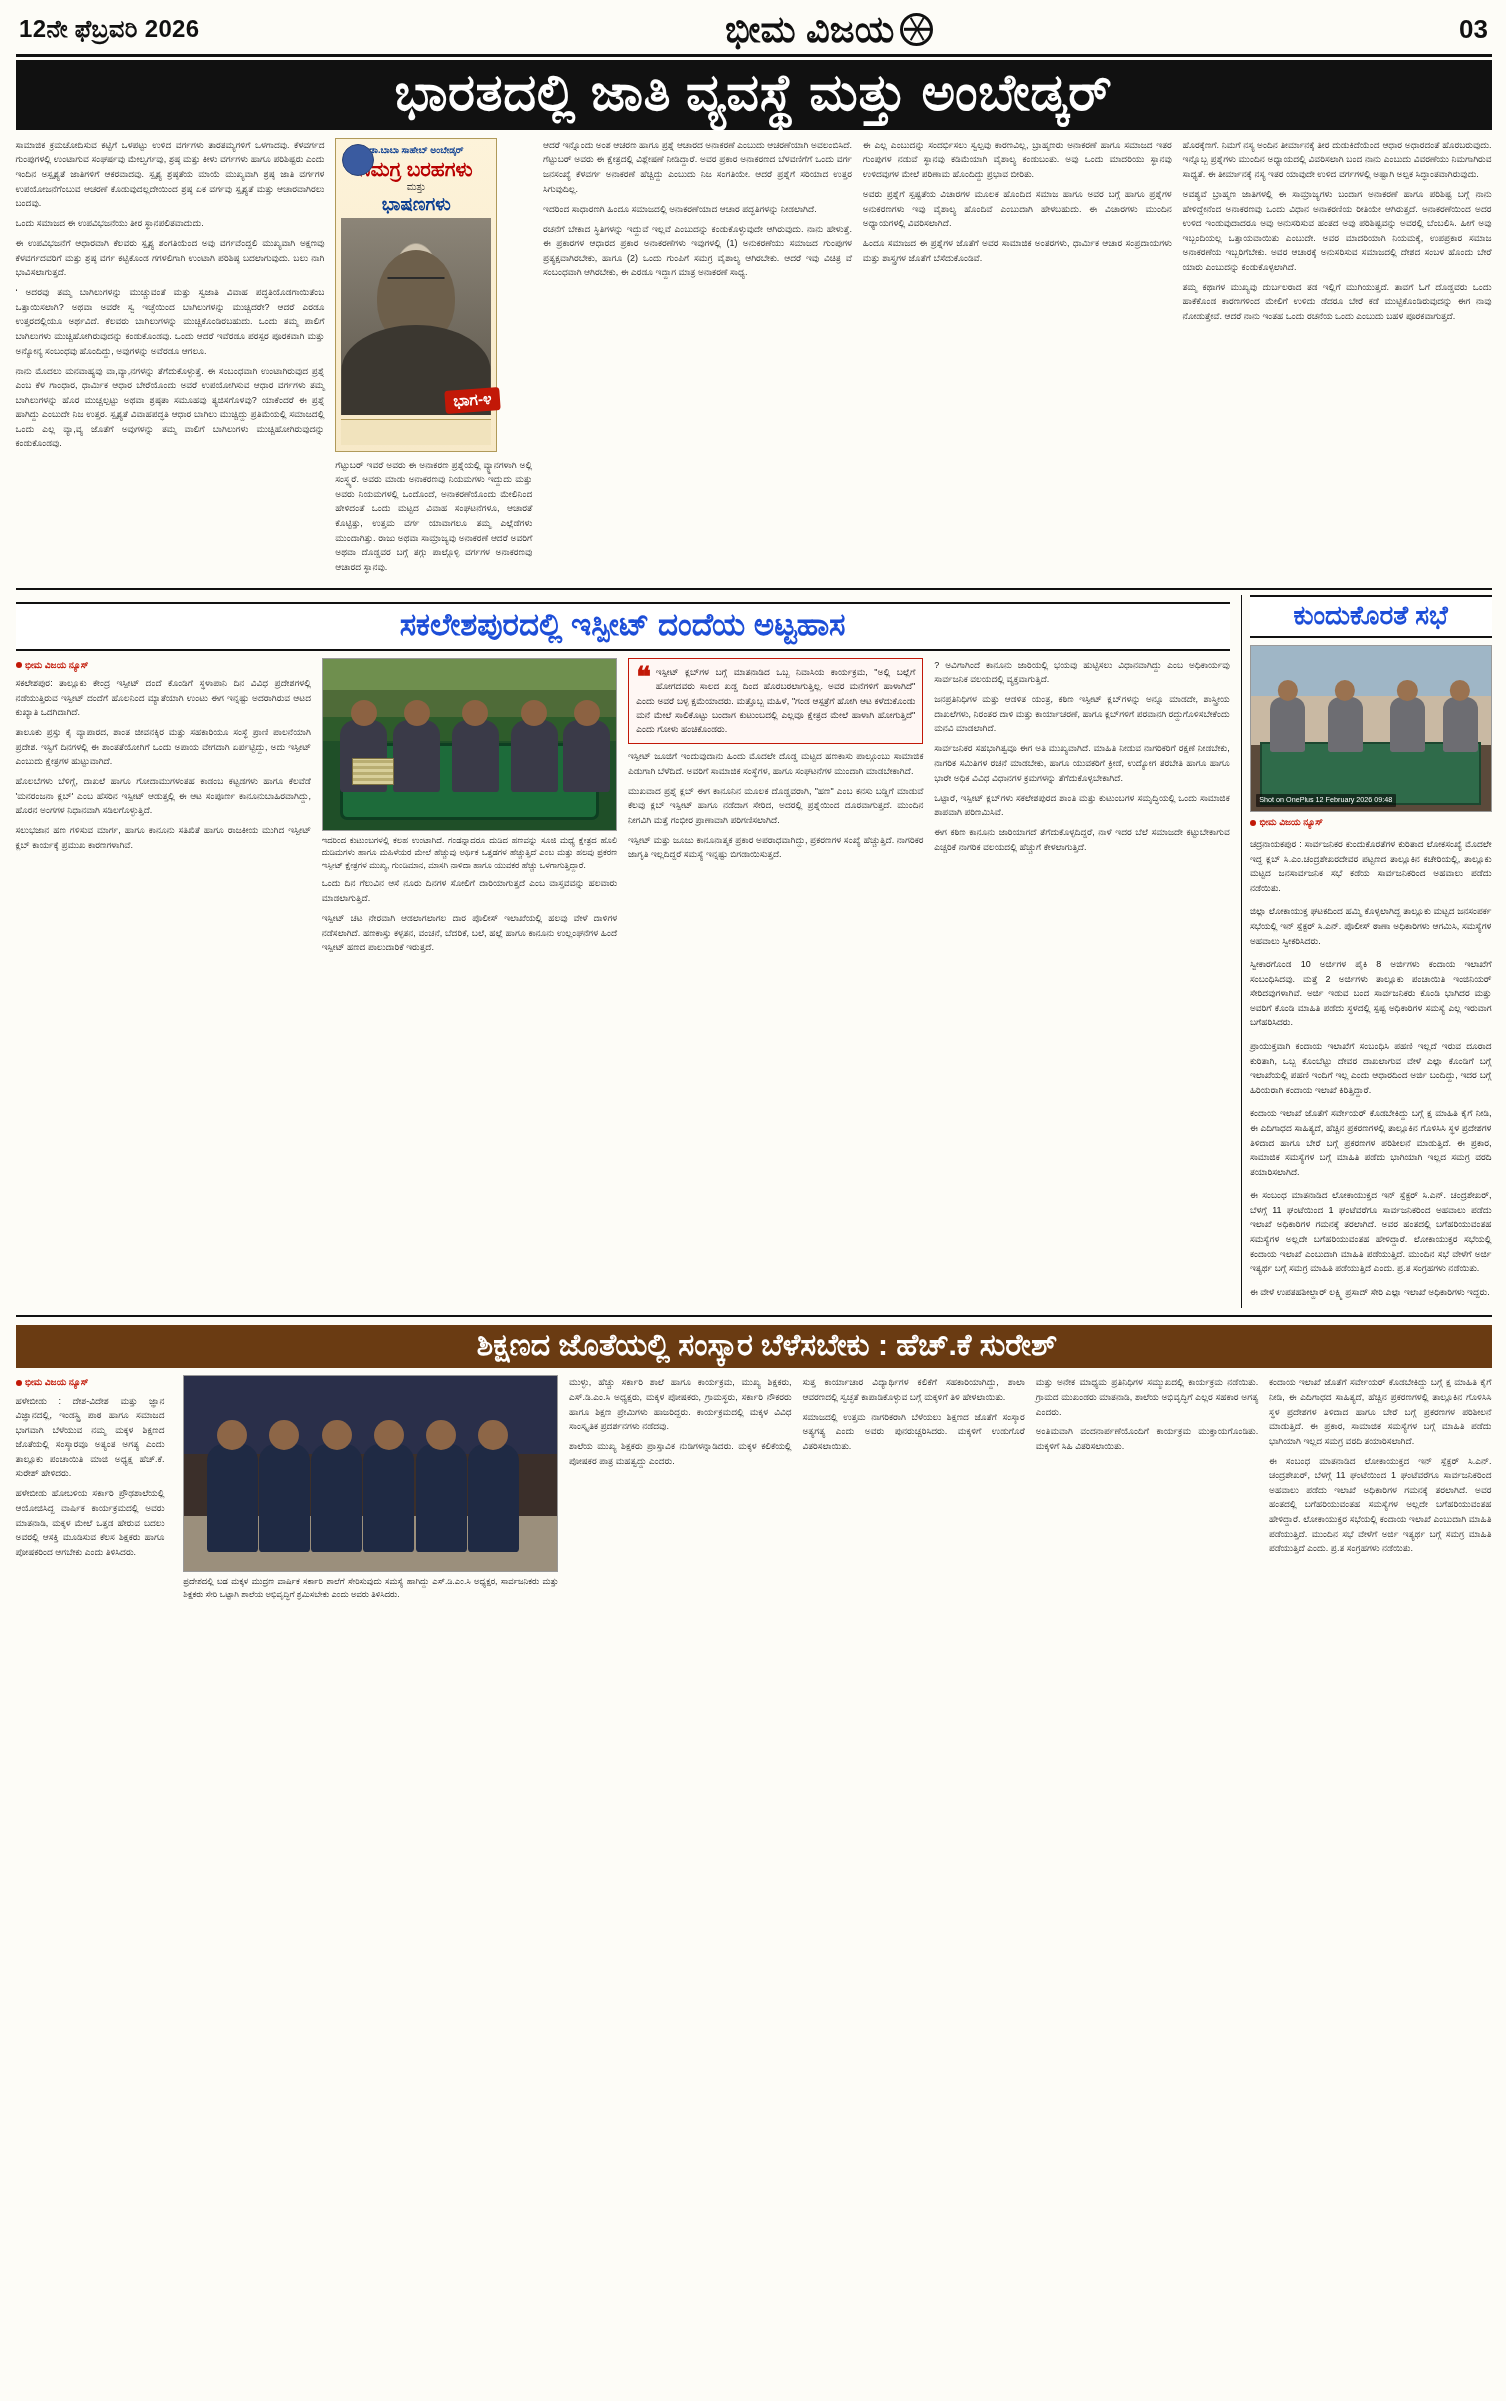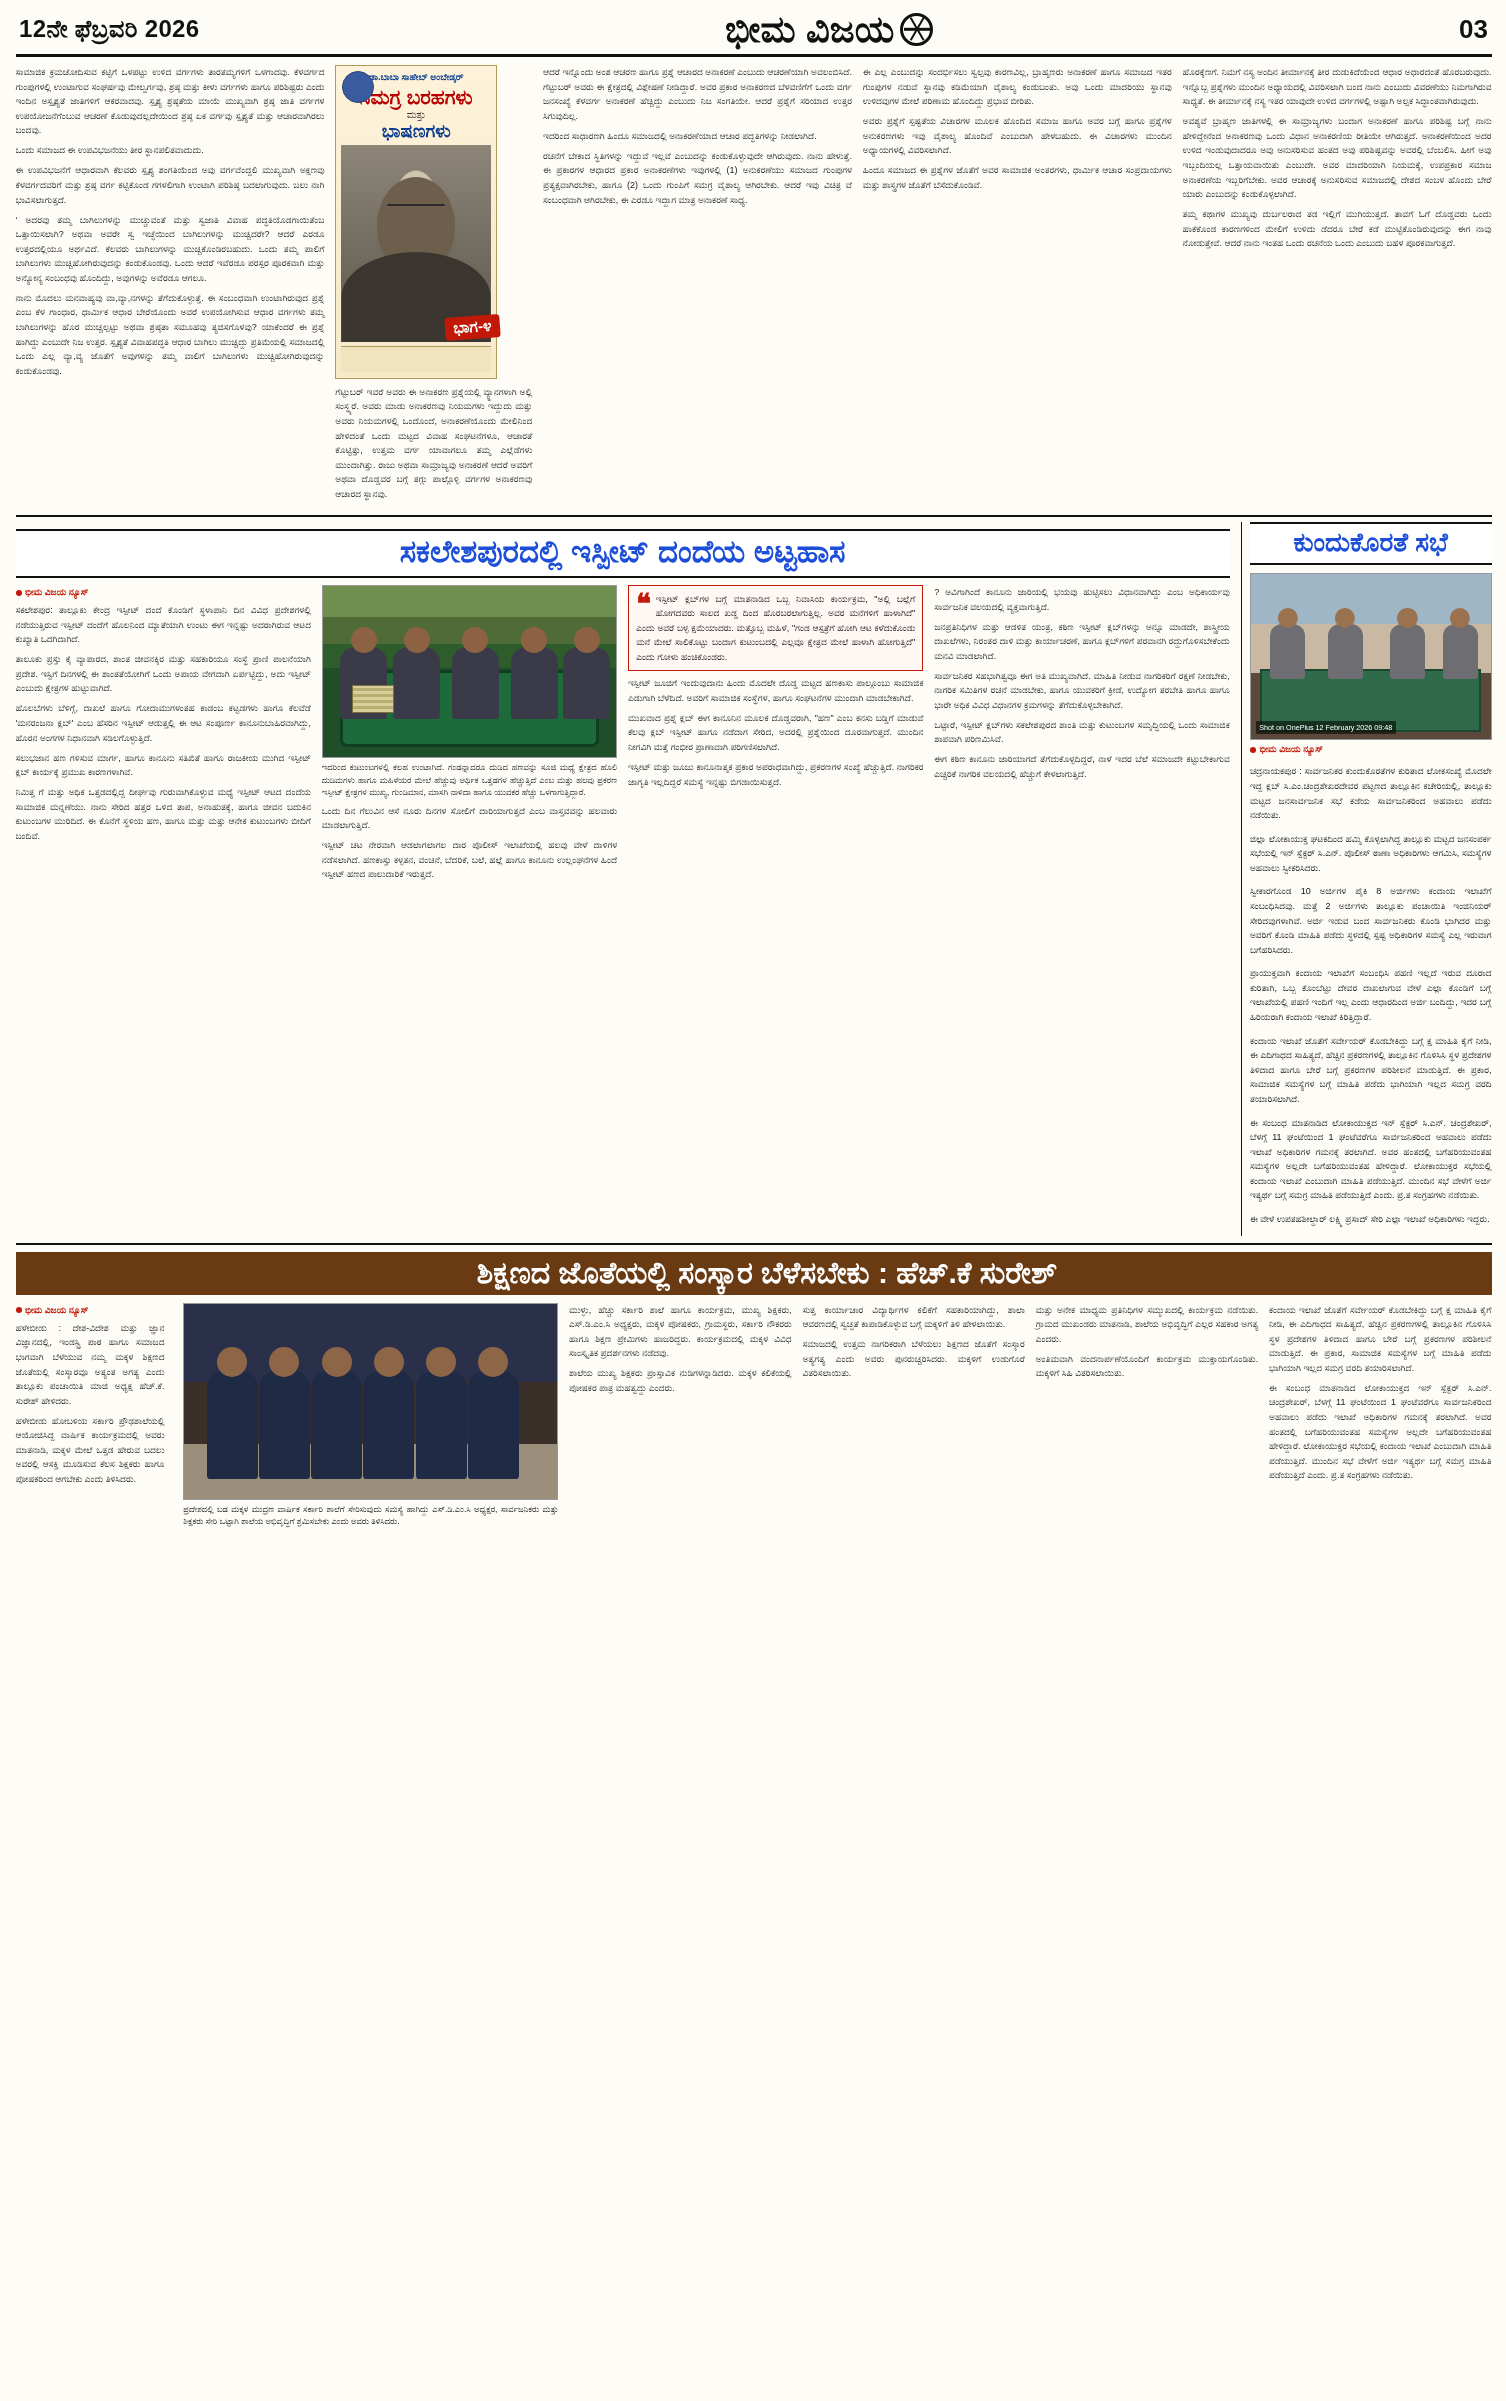--- a/index.html
+++ b/index.html
@@ -411,6 +411,9 @@
     <div class="pageno">03</div>
   </div>
 
+  <div class="headline-band">
+    <h1>ಭಾರತದಲ್ಲಿ ಜಾತಿ ವ್ಯವಸ್ಥೆ ಮತ್ತು ಅಂಬೇಡ್ಕರ್</h1>
+  </div>
 
   <div class="top-article">
 

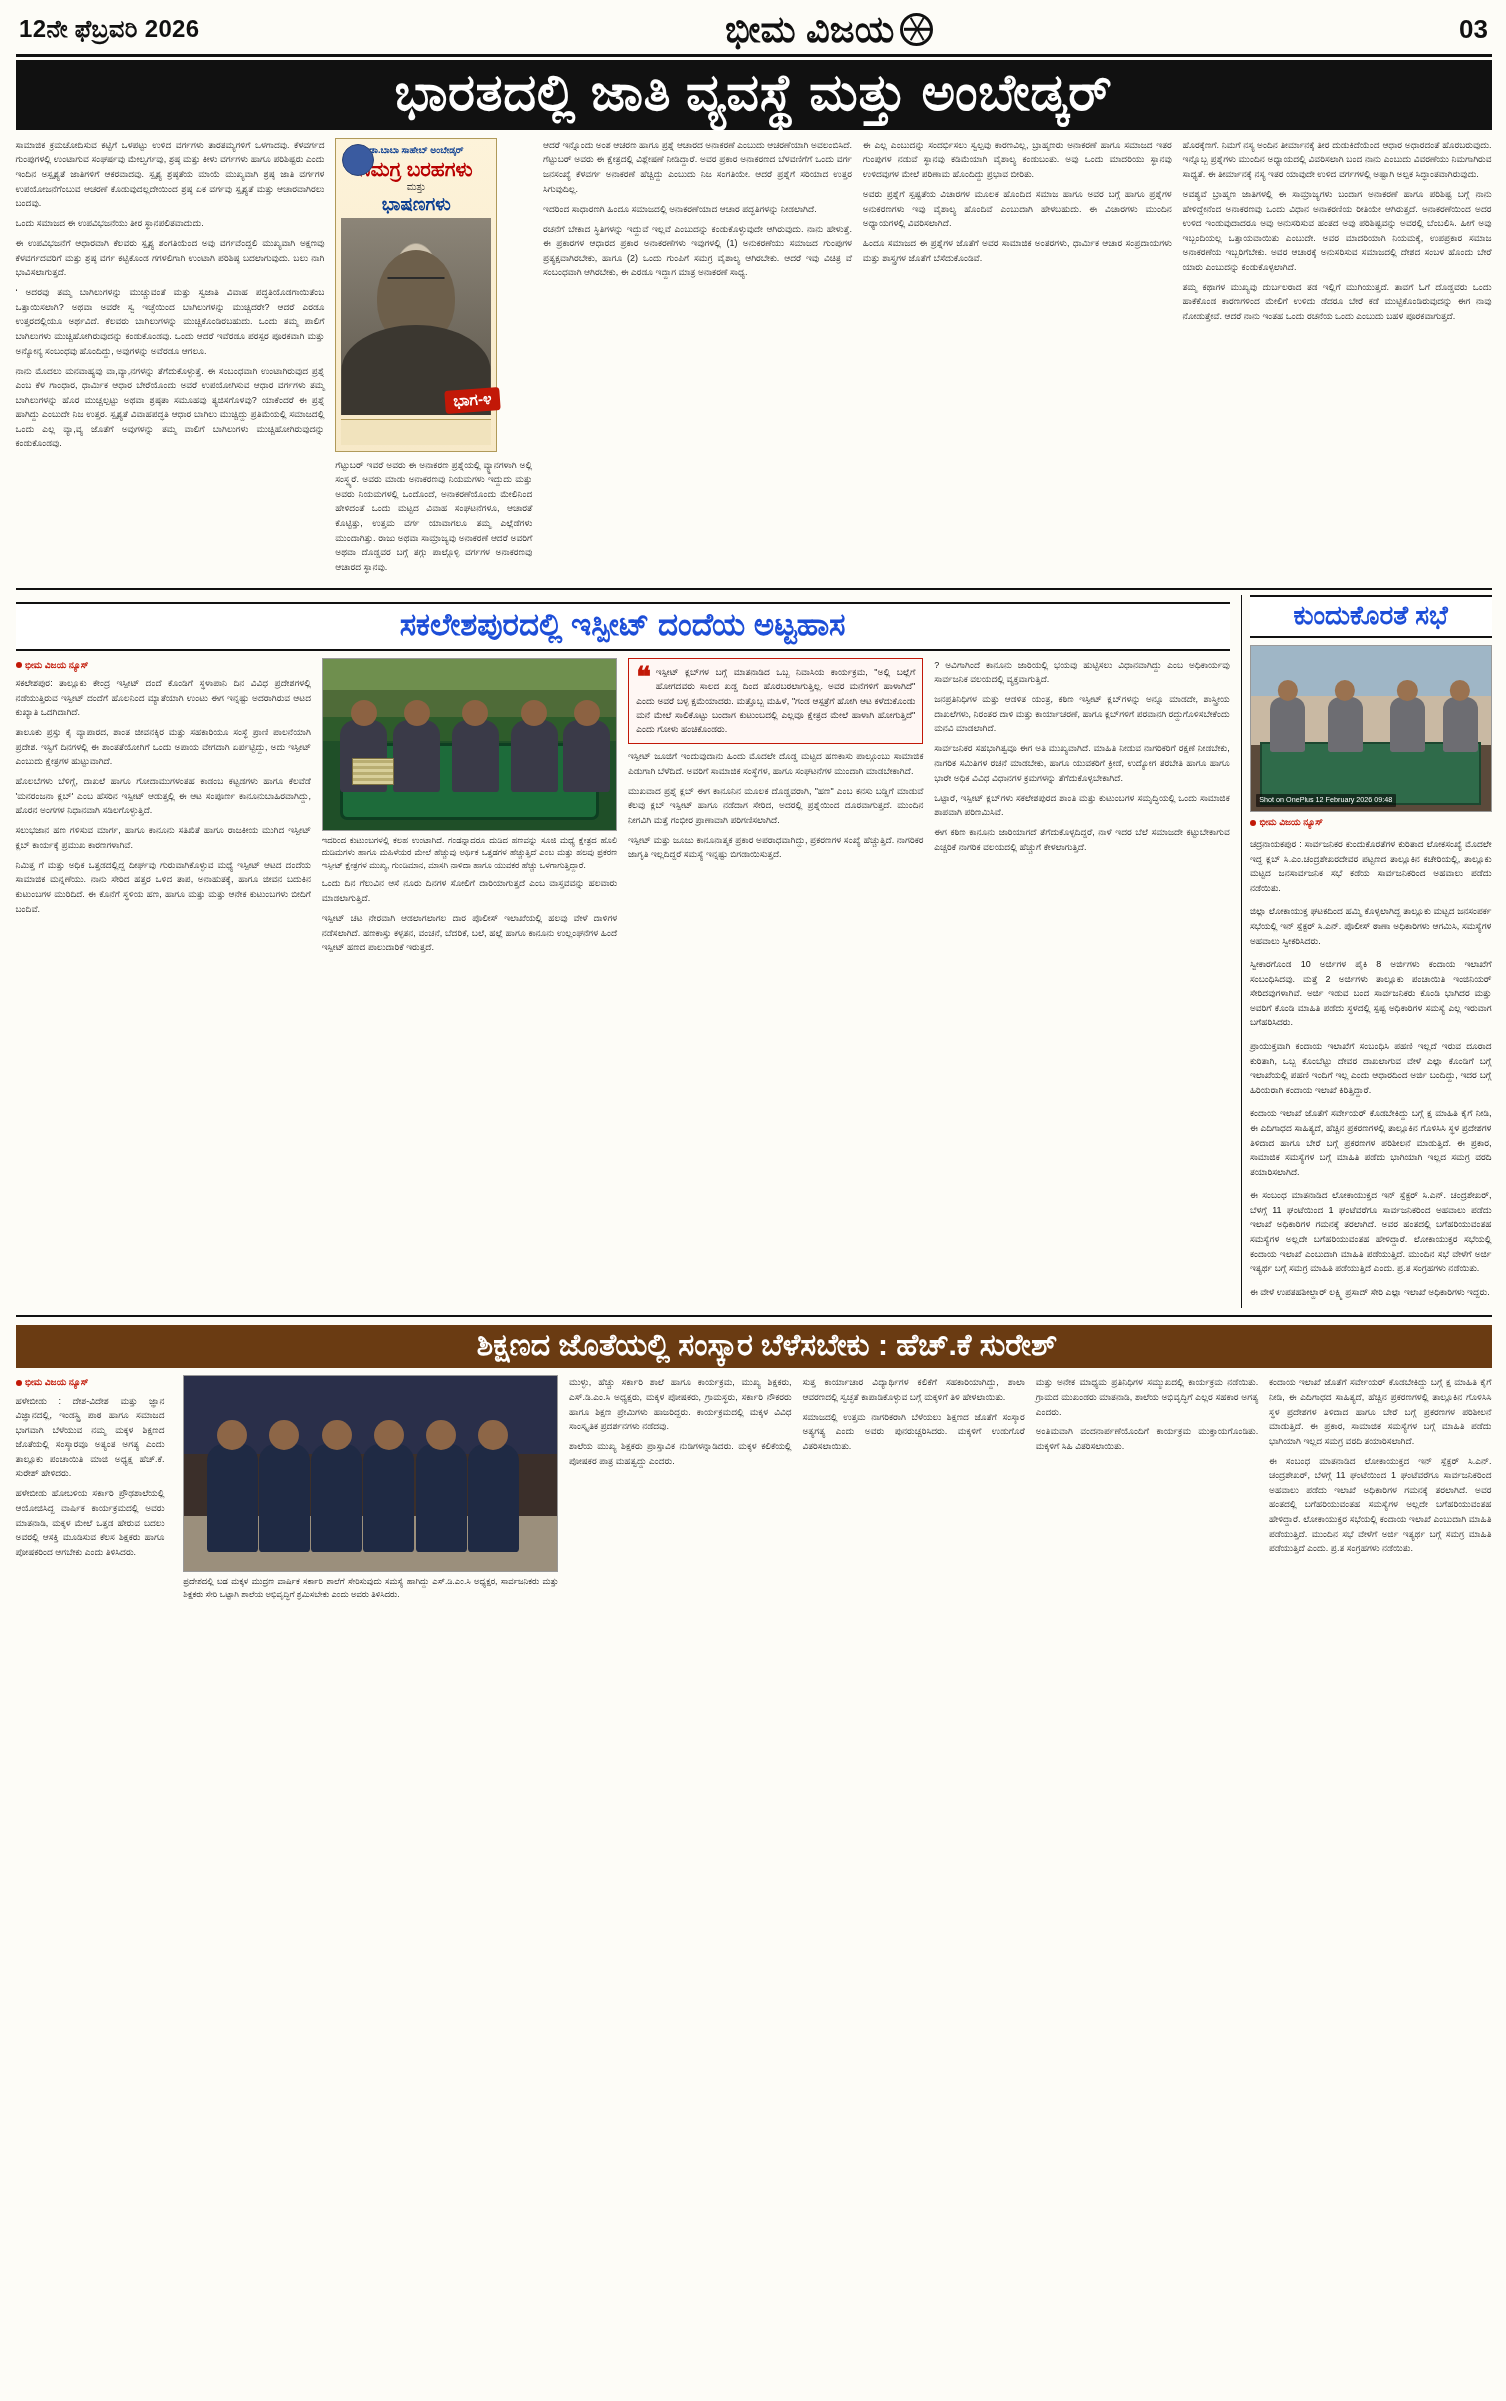--- a/index.html
+++ b/index.html
@@ -479,7 +479,6 @@
           <p>ತಾಲೂಕು ಪ್ರಸ್ತು ಕೈ ವ್ಯಾಪಾರದ, ಶಾಂತ ಜೀವನಕ್ಕಿರ ಮತ್ತು ಸಹಕಾರಿಯೂ ಸಂಸ್ಥೆ ಪ್ರಾಣಿ ಪಾಲನೆಯಾಗಿ ಪ್ರದೇಶ. ಇಸ್ಟಿಗೆ ದಿನಗಳಲ್ಲಿ ಈ ಶಾಂತತೆಯೋಗಿಗೆ ಒಂದು ಅಪಾಯ ವೇಗದಾಗಿ ಏರ್ಪಟ್ಟಿದ್ದು, ಅದು ಇಸ್ಪೀಟ್ ಎಂಬುದು ಕ್ಷೇತ್ರಗಳ ಹುಟ್ಟುವಾಗಿದೆ.</p>
           <p>ಹೊಲಬೆಗಳು ಬೆಳಿಗ್ಗೆ, ದಾಖಲೆ ಹಾಗೂ ಗೋದಾಮುಗಳಂತಹ ಕಾಡಂಬ ಕಟ್ಟಡಗಳು ಹಾಗೂ ಕೆಲವೆಡೆ 'ಮನರಂಜನಾ ಕ್ಲಬ್' ಎಂಬ ಹೆಸರಿನ ಇಸ್ಪೀಟ್ ಆಡುತ್ತಲ್ಲಿ ಈ ಆಟ ಸಂಪೂರ್ಣ ಕಾನೂನುಬಾಹಿರವಾಗಿದ್ದು, ಹೊರನ ಅಂಗಗಳ ನಿಧಾನವಾಗಿ ಸಡಿಲಗೊಳ್ಳುತ್ತಿದೆ.</p>
           <p>ಸಲುಭಜಾನ ಹಣ ಗಳಿಸುವ ಮಾರ್ಗ, ಹಾಗೂ ಕಾನೂನು ಸತಿಖಿತೆ ಹಾಗೂ ರಾಜಕೀಯ ಮುಗಿದ ಇಸ್ಪೀಟ್ ಕ್ಲಬ್ ಕಾರ್ಯಕ್ಕೆ ಪ್ರಮುಖ ಕಾರಣಗಳಾಗಿವೆ.</p>
-          <p>ನಿಮಿತ್ತ ಗೆ ಮತ್ತು ಅಧಿಕ ಒತ್ತಡದಲ್ಲಿದ್ದ ದೀರ್ಘವು ಗುರುವಾಗಿಕೊಳ್ಳುವ ಮಧ್ಯೆ ಇಸ್ಪೀಟ್ ಆಟದ ದಂದೆಯ ಸಾಮಾಜಿಕ ಮನ್ನಣೆಯು. ನಾನು ಸೇರಿದ ಹತ್ತರ ಒಳಿದ ತಾಪ, ಅನಾಹುತಕ್ಕೆ, ಹಾಗೂ ಜೀವನ ಬದುಕಿನ ಕುಟುಂಬಗಳ ಮುರಿದಿದೆ. ಈ ಕೊನೆಗೆ ಸ್ಥಳಿಯ ಹಣ, ಹಾಗೂ ಮತ್ತು ಮತ್ತು ಆನೇಕ ಕುಟುಂಬಗಳು ಬೀದಿಗೆ ಬಂದಿವೆ.</p>
         </div>
 
         <div class="col">

